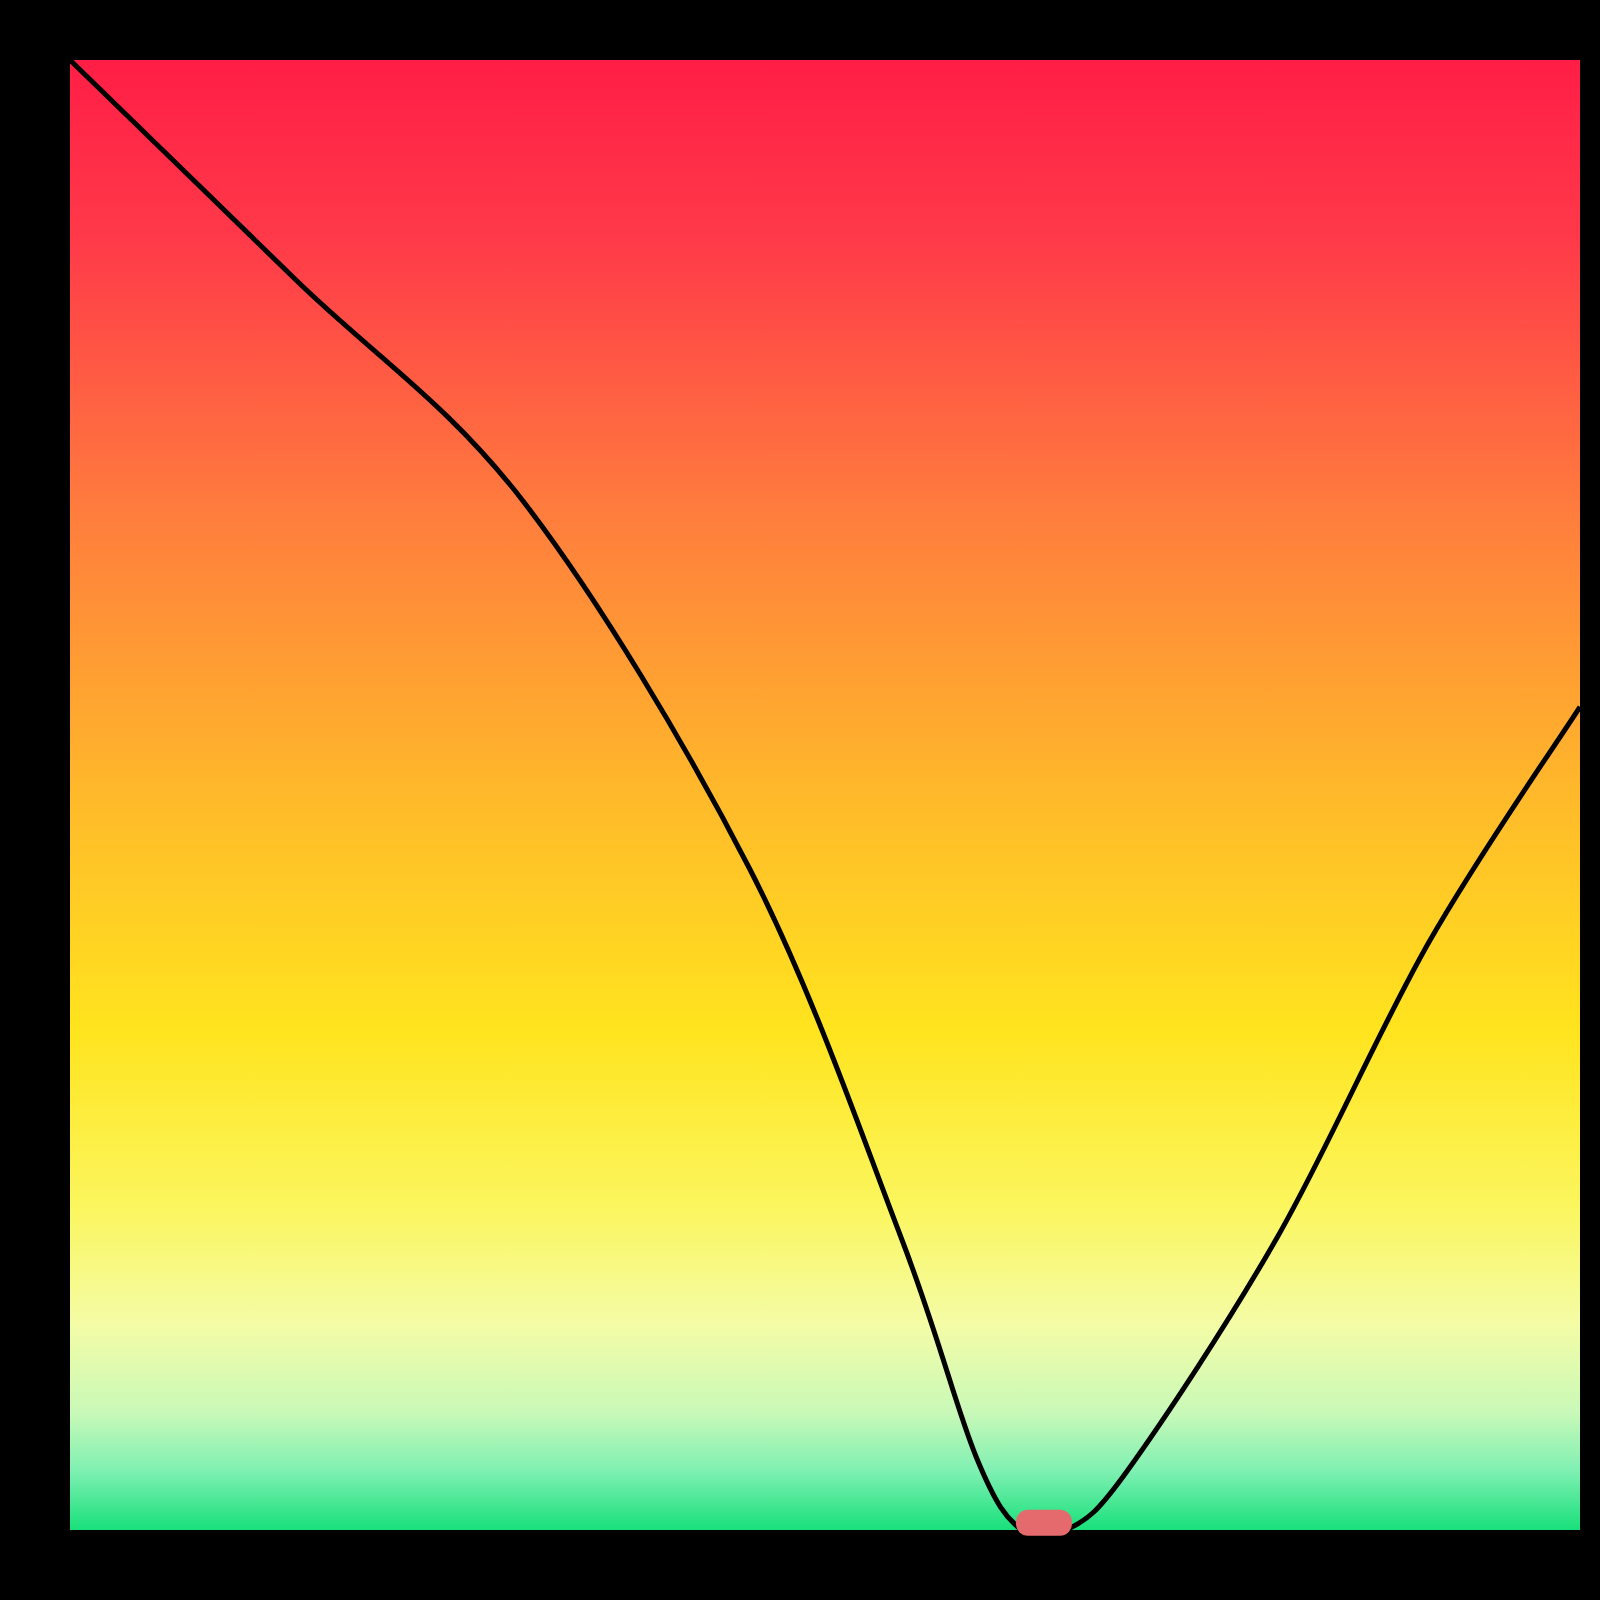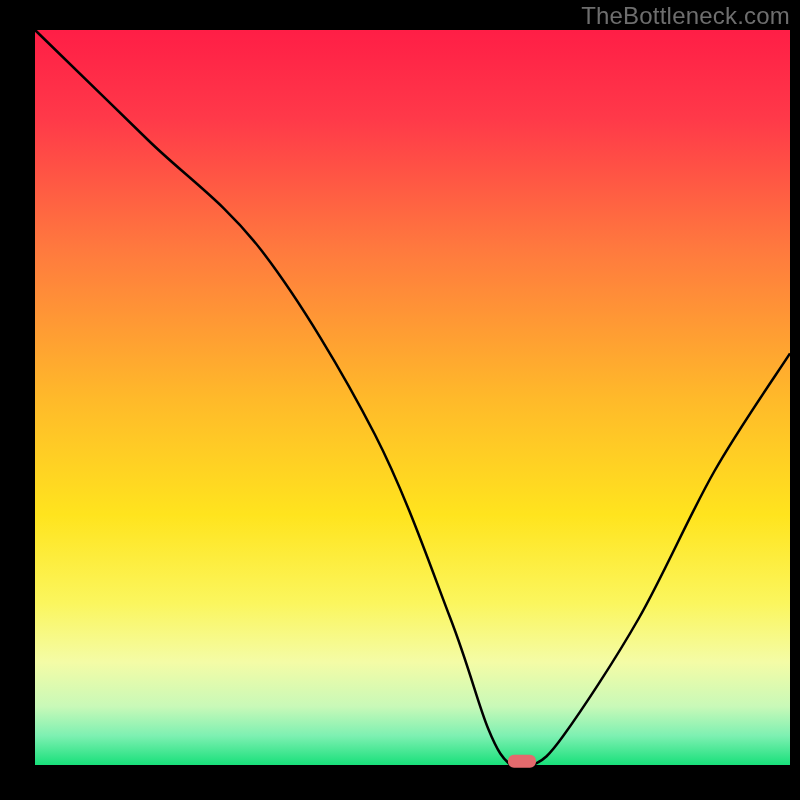--- a/index.html
+++ b/index.html
@@ -36,7 +36,6 @@
 <body>
 
 <div class="container">
-  <div class="watermark">TheBottleneck.com</div>
 
   <svg class="plot" width="800" height="800" viewBox="0 0 800 800">
     <defs>

